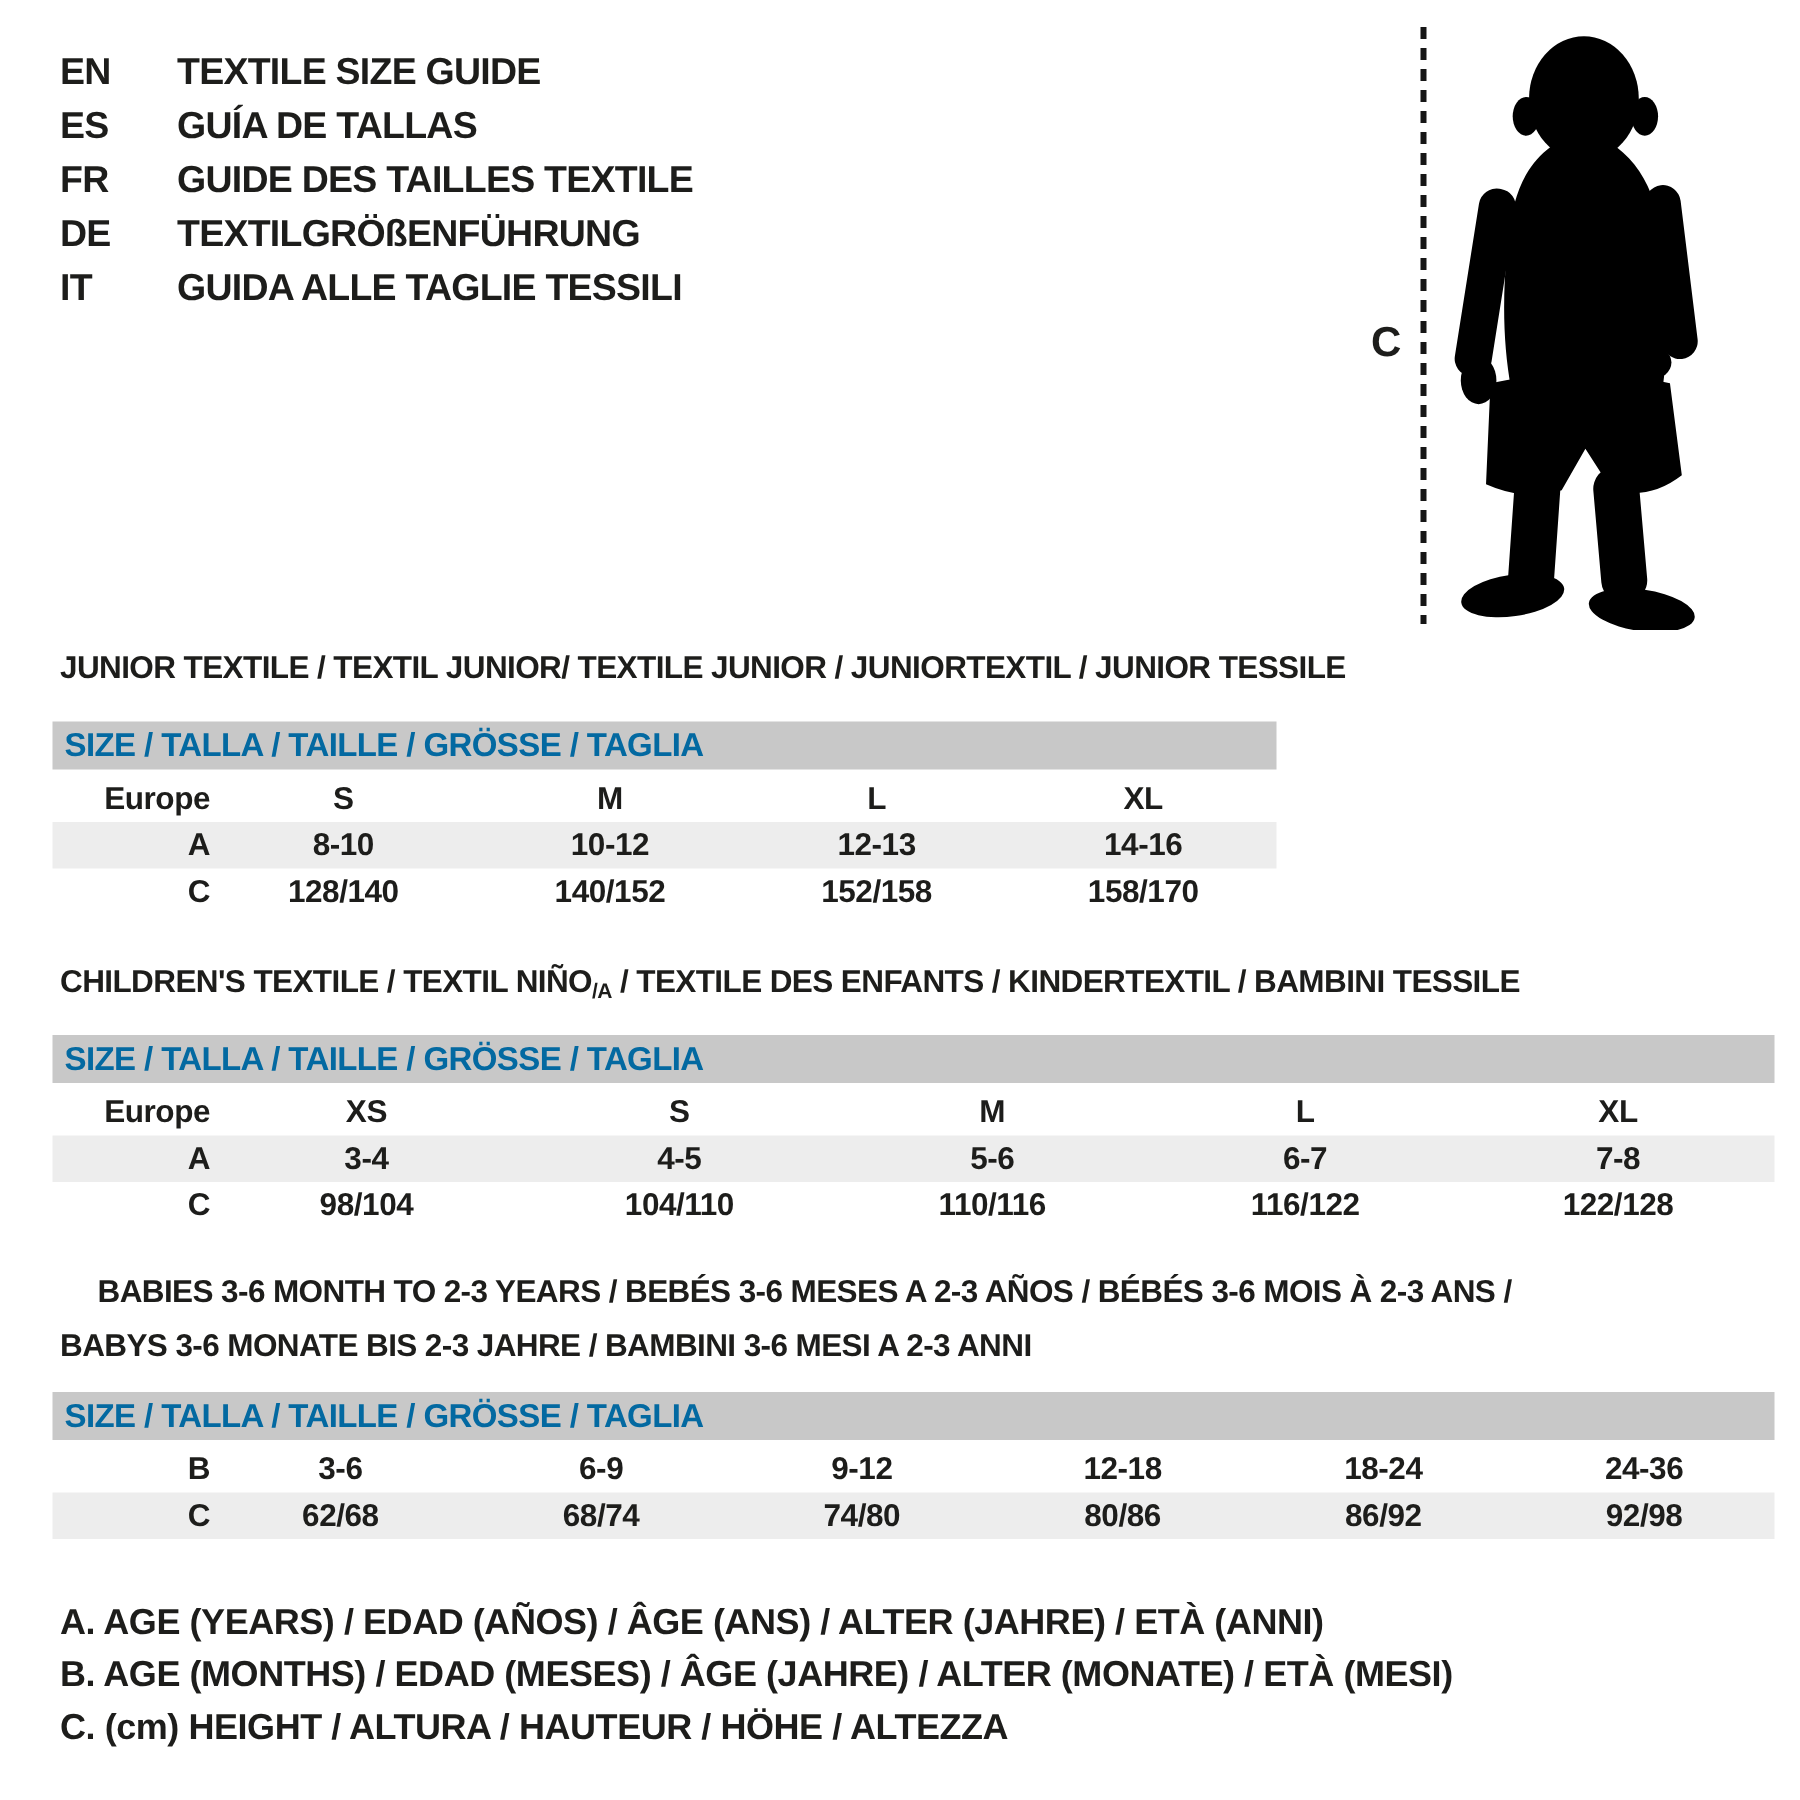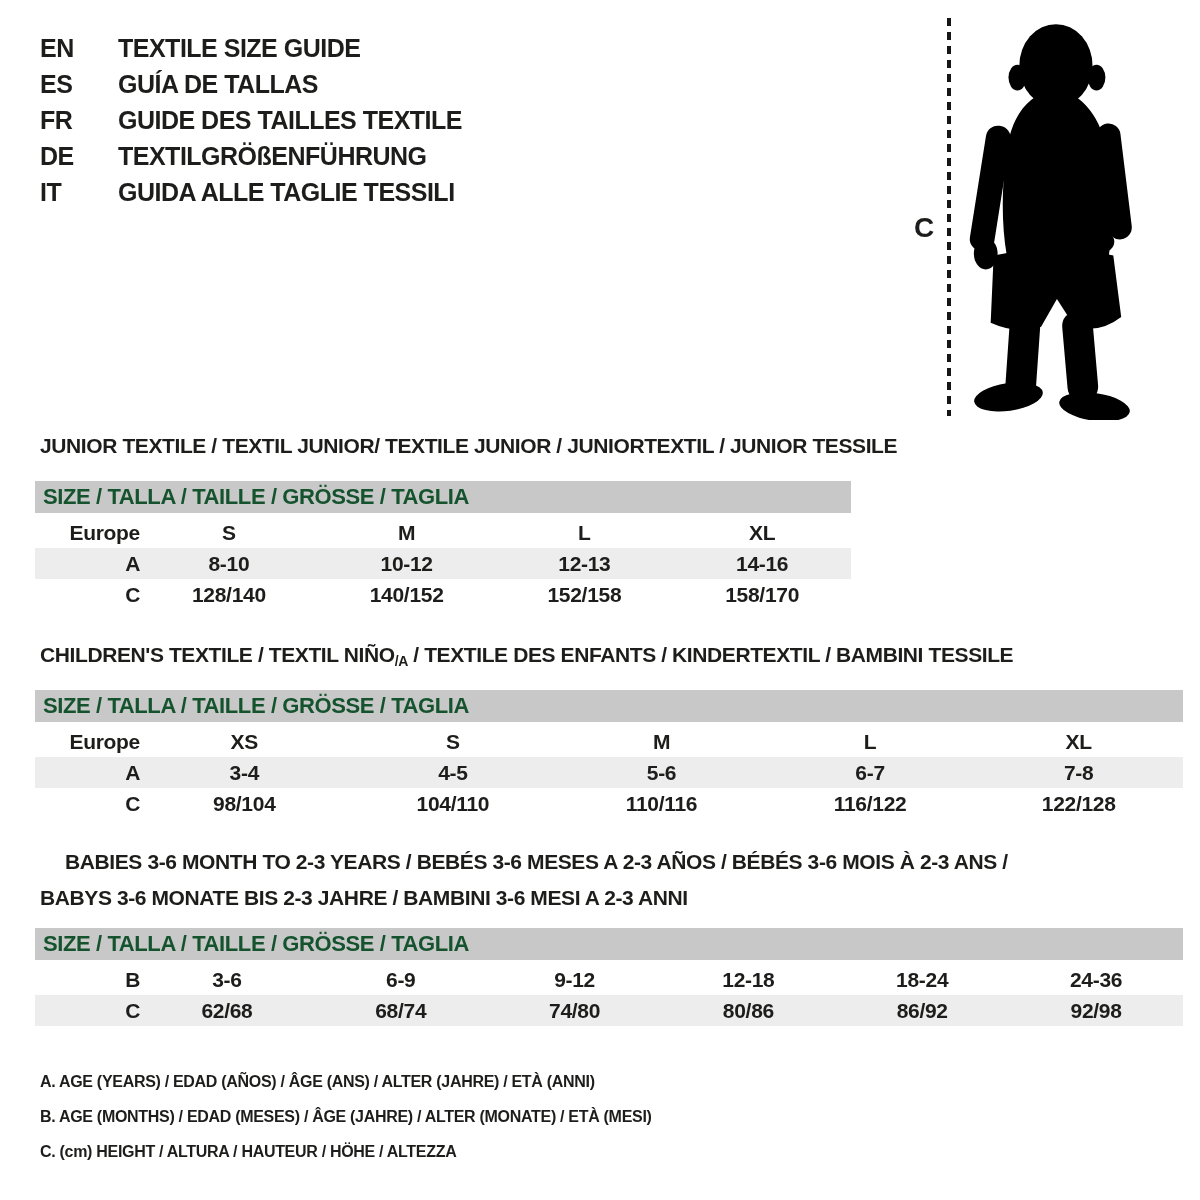--- a/index.html
+++ b/index.html
@@ -36,7 +36,7 @@
   
   .size-table { position:absolute; left:35px; }
   .bar {
-    height:32px; background:#c8c8c8; color:#14532d;
+    height:32px; background:#c8c8c8; color:#0369a1;
     display:flex; align-items:center; padding-left:8px;
     font-size:22px; letter-spacing:-0.4px; margin-bottom:4px;
   }

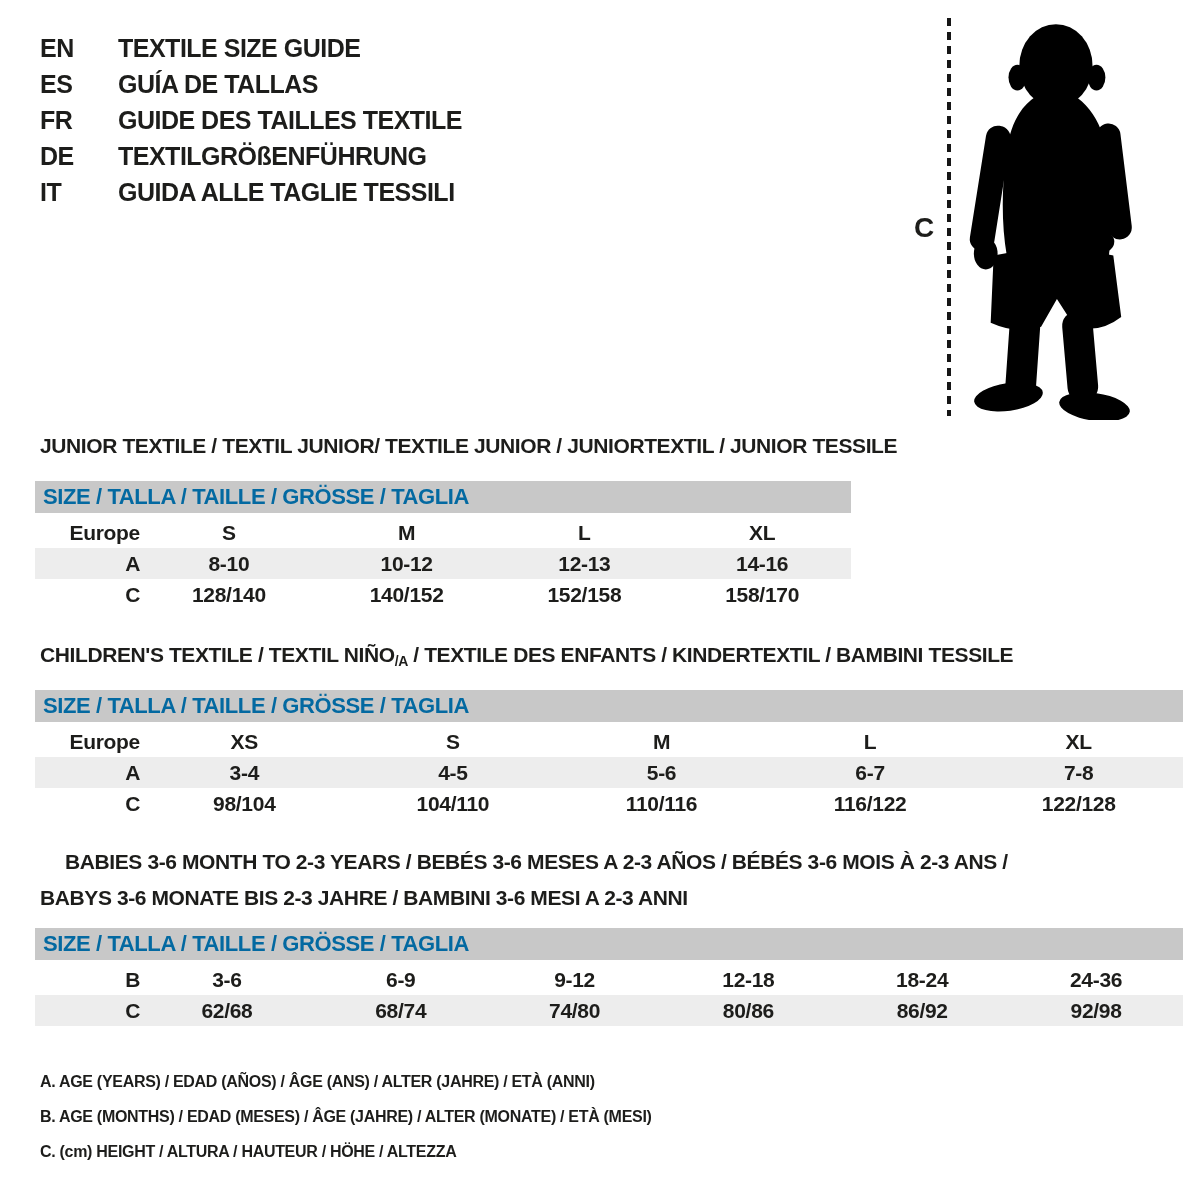--- a/index.html
+++ b/index.html
@@ -47,7 +47,7 @@
 
   
   .notes { position:absolute; left:40px; top:1064px; }
-  .note-line { height:35px; display:flex; align-items:center; font-size:16px; letter-spacing:-0.3px; white-space:nowrap; }
+  .note-line { height:35px; display:flex; align-items:center; font-size:24px; letter-spacing:-0.3px; white-space:nowrap; }
 </style>
 </head>
 <body>

